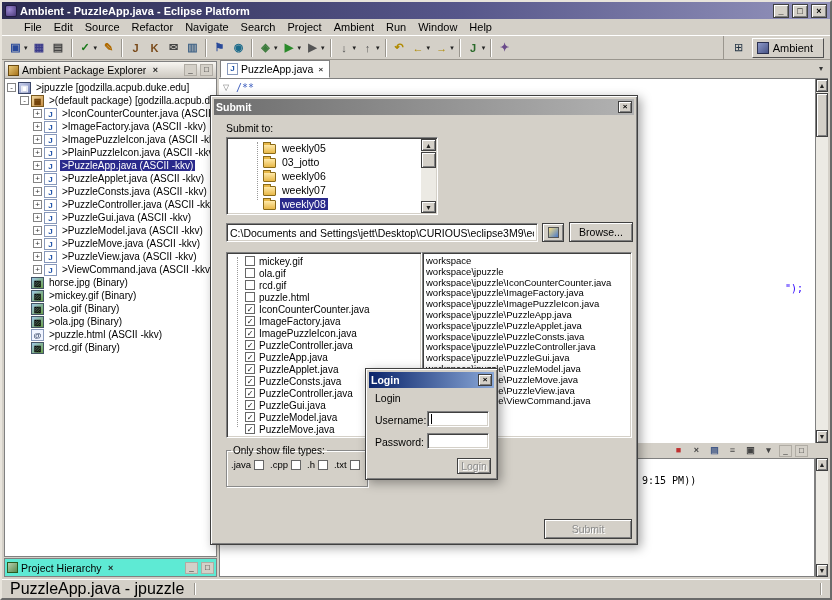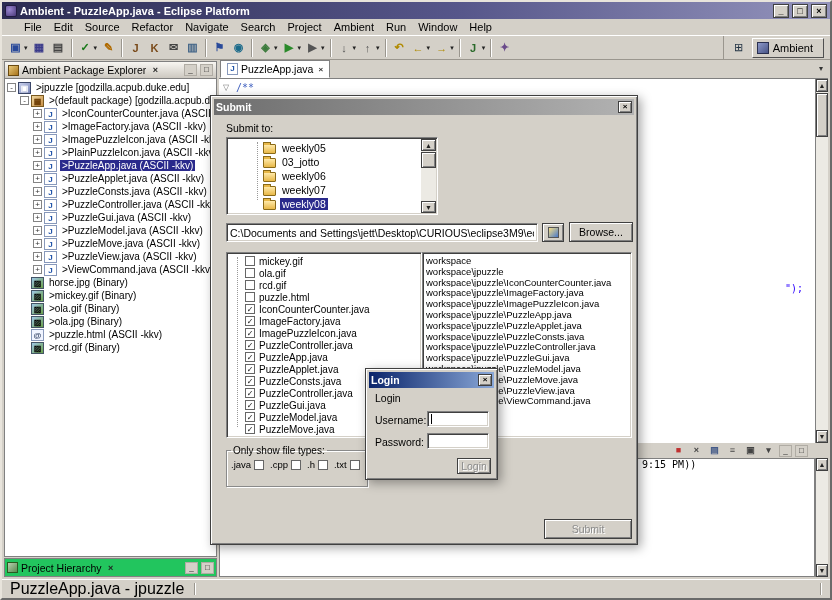--- a/index.html
+++ b/index.html
@@ -68,7 +68,7 @@
 .cheader{height:15px;display:flex;align-items:center;justify-content:flex-end;gap:3px;padding-right:20px}
 .cicon{width:15px;height:13px;font-size:9px;line-height:12px;text-align:center;font-weight:bold}
 .cbody{position:absolute;left:0;top:15px;right:13px;bottom:0;background:#fff;border:1px solid #808080}
-.console-frag{position:absolute;left:422px;top:0;font-family:"DejaVu Sans Mono",monospace;font-size:10px}
+.console-frag{position:absolute;left:422px;top:16px;font-family:"DejaVu Sans Mono",monospace;font-size:10px}
 #console .vscrollbar{top:15px}
 
 #statusbar{position:absolute;left:2px;right:2px;top:579px;height:19px;border-top:1px solid #fff;display:flex;align-items:center;gap:10px;padding:0 8px;background:#d4d0c8}

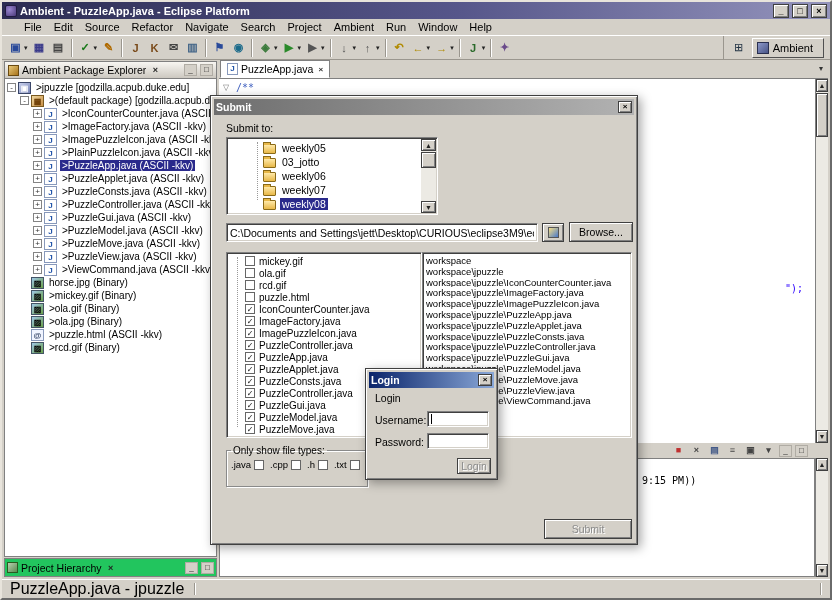--- a/index.html
+++ b/index.html
@@ -45,7 +45,7 @@
 .fic-html{background:#f0f4ff;border:1px solid #8899bb;color:#334466}
 .tlabel{padding:0 2px}
 .trow.sel .tlabel{background:#2a2a8c;color:#fff}
-#hier-bar{position:absolute;left:4px;top:558px;width:213px;height:19px;background:#22c55e;border:1px solid #808080;display:flex;align-items:center;padding:0 2px;gap:3px}
+#hier-bar{position:absolute;left:4px;top:558px;width:213px;height:19px;background:#5eead4;border:1px solid #808080;display:flex;align-items:center;padding:0 2px;gap:3px}
 .hier-icon{width:11px;height:11px;background:linear-gradient(135deg,#b8d0b0,#5a8a50);border:1px solid #2a5a20;flex:0 0 auto}
 
 #editor{position:absolute;left:219px;top:61px;width:609px;height:382px;background:#d4d0c8}

